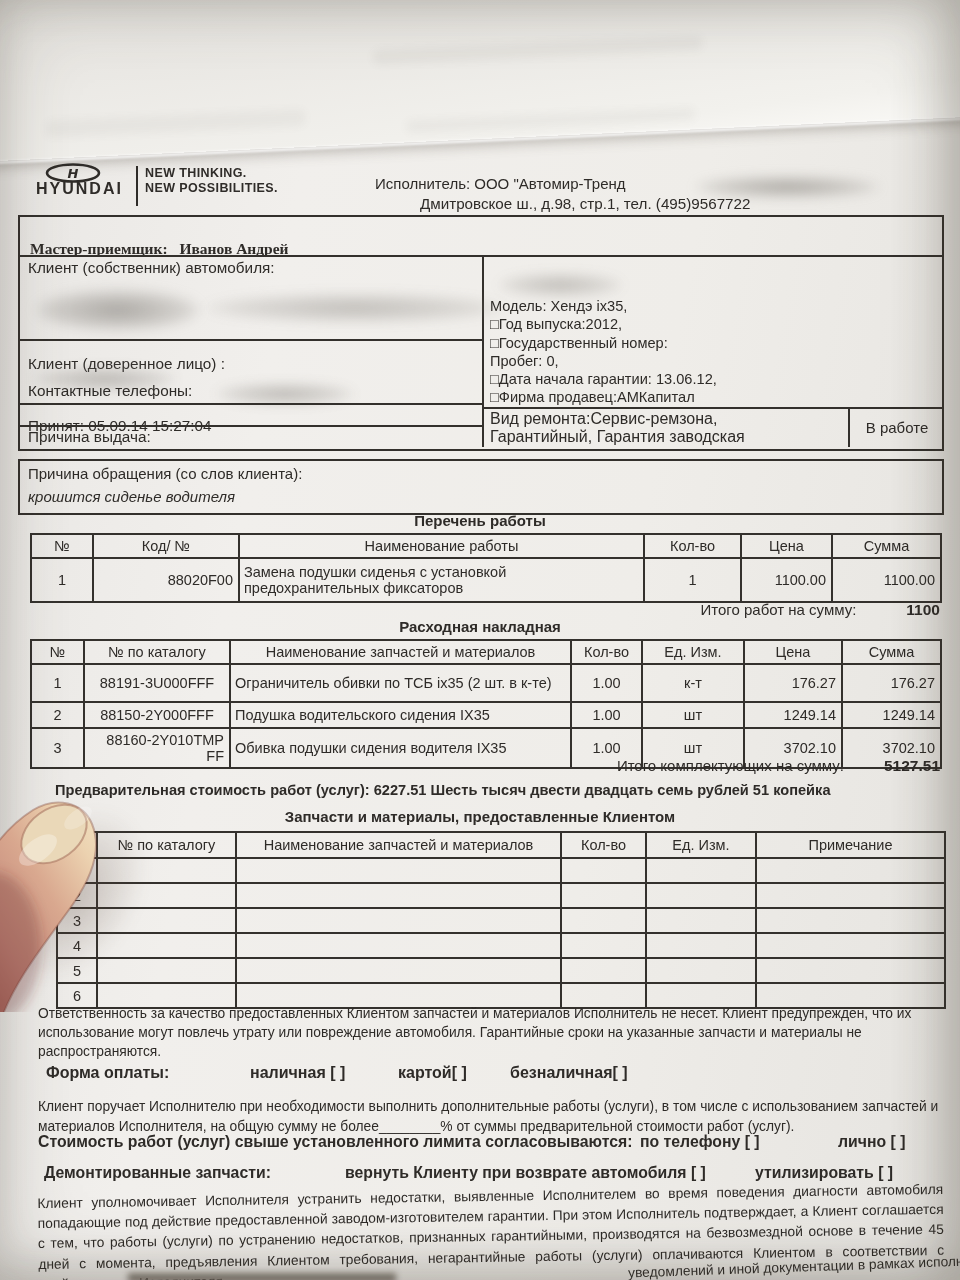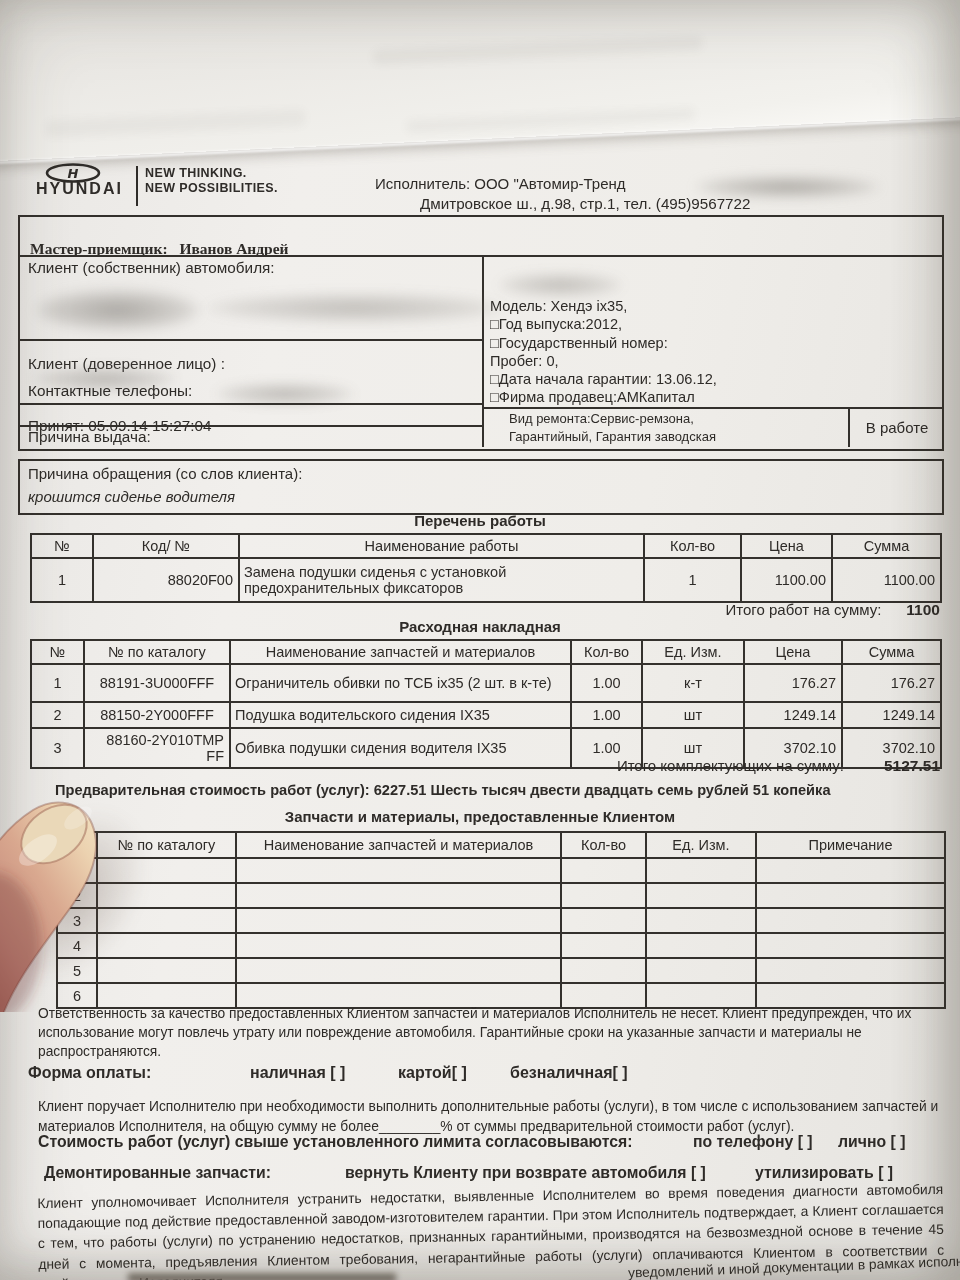--- a/index.html
+++ b/index.html
@@ -39,7 +39,7 @@
   .vline{position:absolute;background:#33302c;width:2px;}
   .lbl{font-size:15.3px;}
   .veh{left:470px;top:80px;font-size:14.6px;line-height:18.3px;}
-  .repair{left:470px;top:193px;font-size:13px;line-height:18px;width:350px;margin-left:19px;}
+  .repair{left:470px;top:193px;font-size:16px;line-height:18px;width:350px;}
   .statusbox{left:828px;top:190px;width:94px;height:40px;border-left:2px solid #33302c;
     display:flex;align-items:center;justify-content:center;font-size:15px;}
 

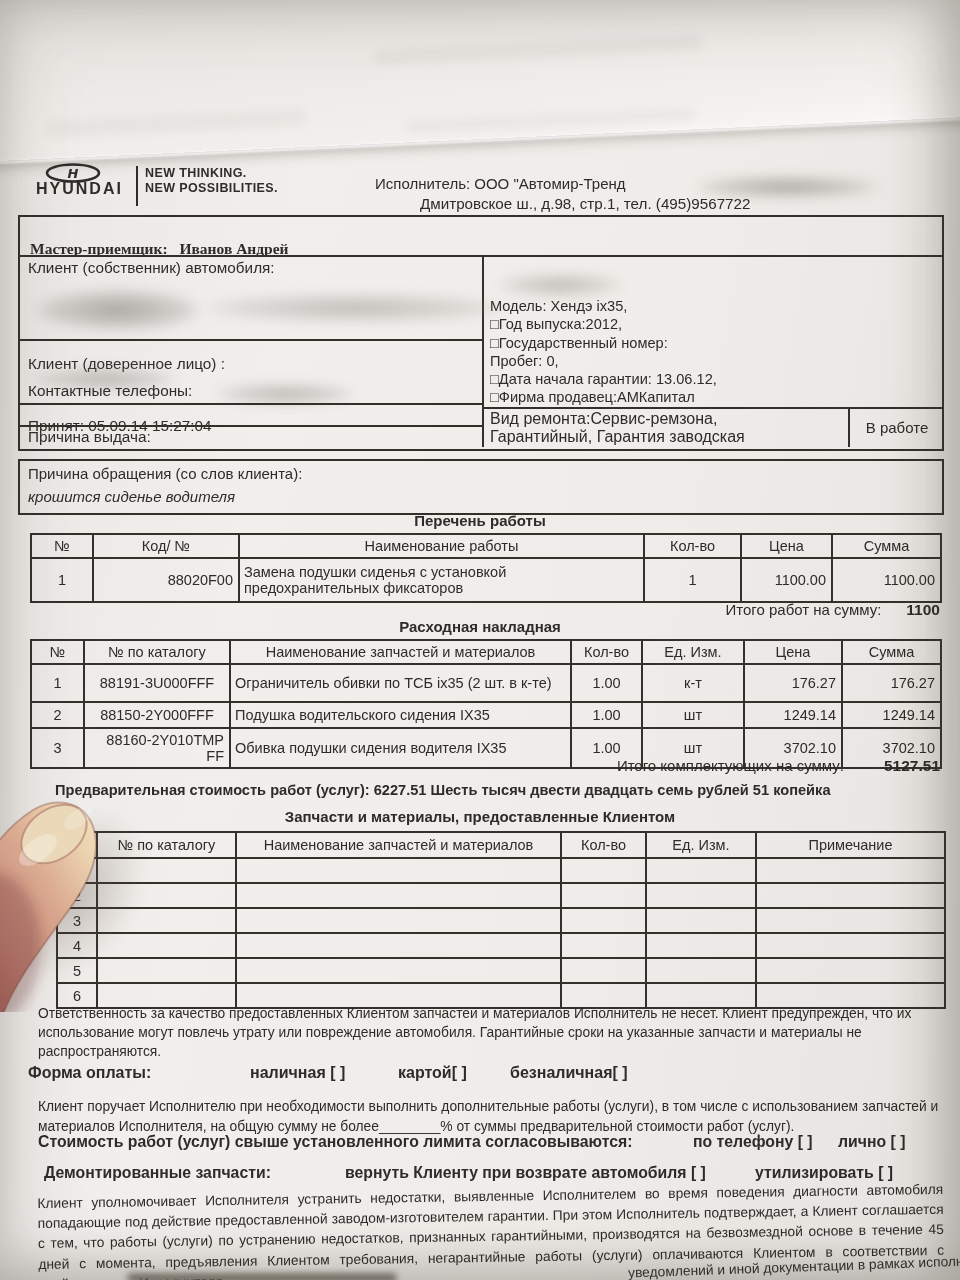--- a/index.html
+++ b/index.html
@@ -186,7 +186,7 @@
     </tr>
   </tbody>
     </table>
-  <div class="abs total-row" style="left:30px;top:601px;gap:25px;">
+  <div class="abs total-row" style="left:30px;top:601px;gap:50px;">
     <span>Итого работ на сумму:</span>
     <span class="tv">1100</span>
   </div>

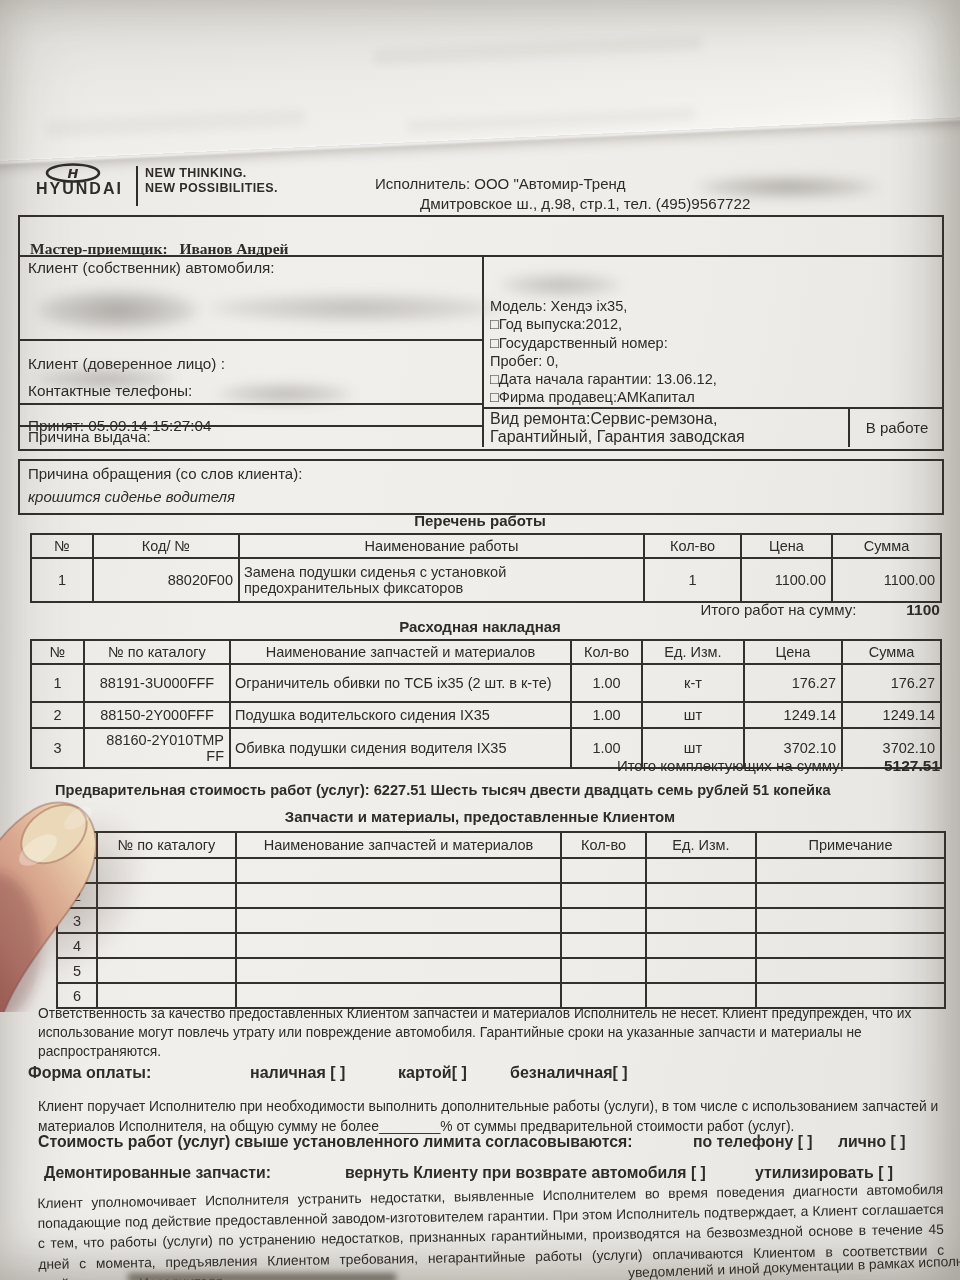--- a/index.html
+++ b/index.html
@@ -320,7 +320,7 @@
 
   <div class="abs para disclaimer">Ответственность за качество предоставленных Клиентом запчастей и материалов Исполнитель не несет. Клиент предупрежден, что их использование могут повлечь утрату или повреждение автомобиля. Гарантийные сроки на указанные запчасти и материалы не распространяются.</div>
 
-  <div class="abs pay-row" style="left:28px;">Форма оплаты:</div>
+  <div class="abs pay-row" style="left:46px;">Форма оплаты:</div>
   <div class="abs pay-row" style="left:250px;">наличная [  ]</div>
   <div class="abs pay-row" style="left:398px;">картой[  ]</div>
   <div class="abs pay-row" style="left:510px;">безналичная[  ]</div>

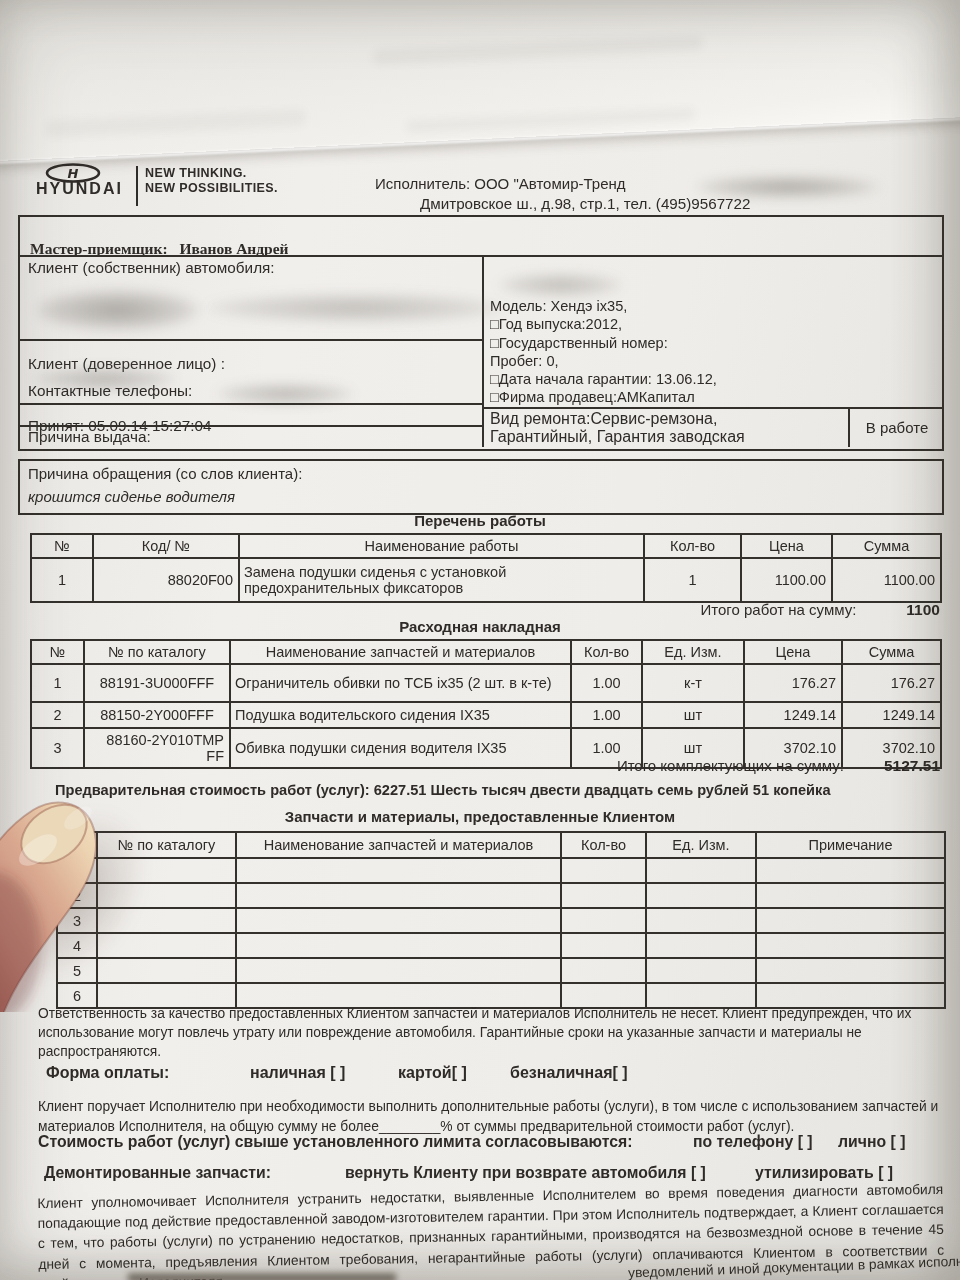--- a/index.html
+++ b/index.html
@@ -327,7 +327,7 @@
 
   <div class="abs para extra">Клиент поручает Исполнителю при необходимости выполнить дополнительные работы (услуги), в том числе с использованием запчастей и материалов Исполнителя, на общую сумму не более________% от  суммы предварительной стоимости работ (услуг).</div>
   <div class="abs approve-lbl">Стоимость работ (услуг) свыше установленного  лимита согласовываются:</div>
-  <div class="opt" style="left:693px;top:1133px;font-size:15.8px;">по телефону  [  ]</div>
+  <div class="opt" style="left:640px;top:1133px;font-size:15.8px;">по телефону  [  ]</div>
   <div class="opt" style="left:838px;top:1133px;font-size:15.8px;">лично  [  ]</div>
 
   <div class="abs dism-lbl">Демонтированные запчасти:</div>

